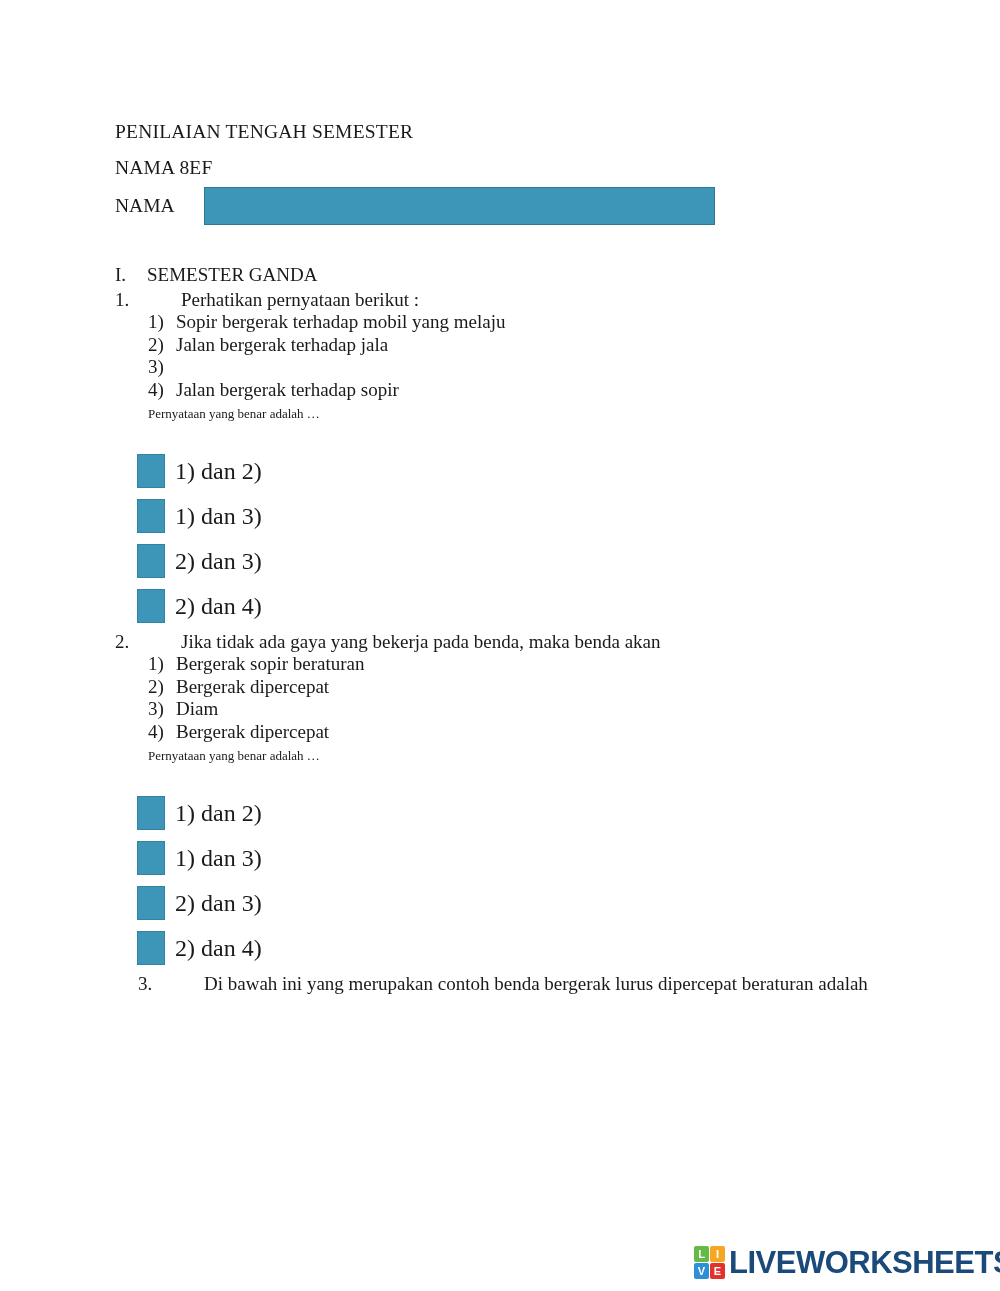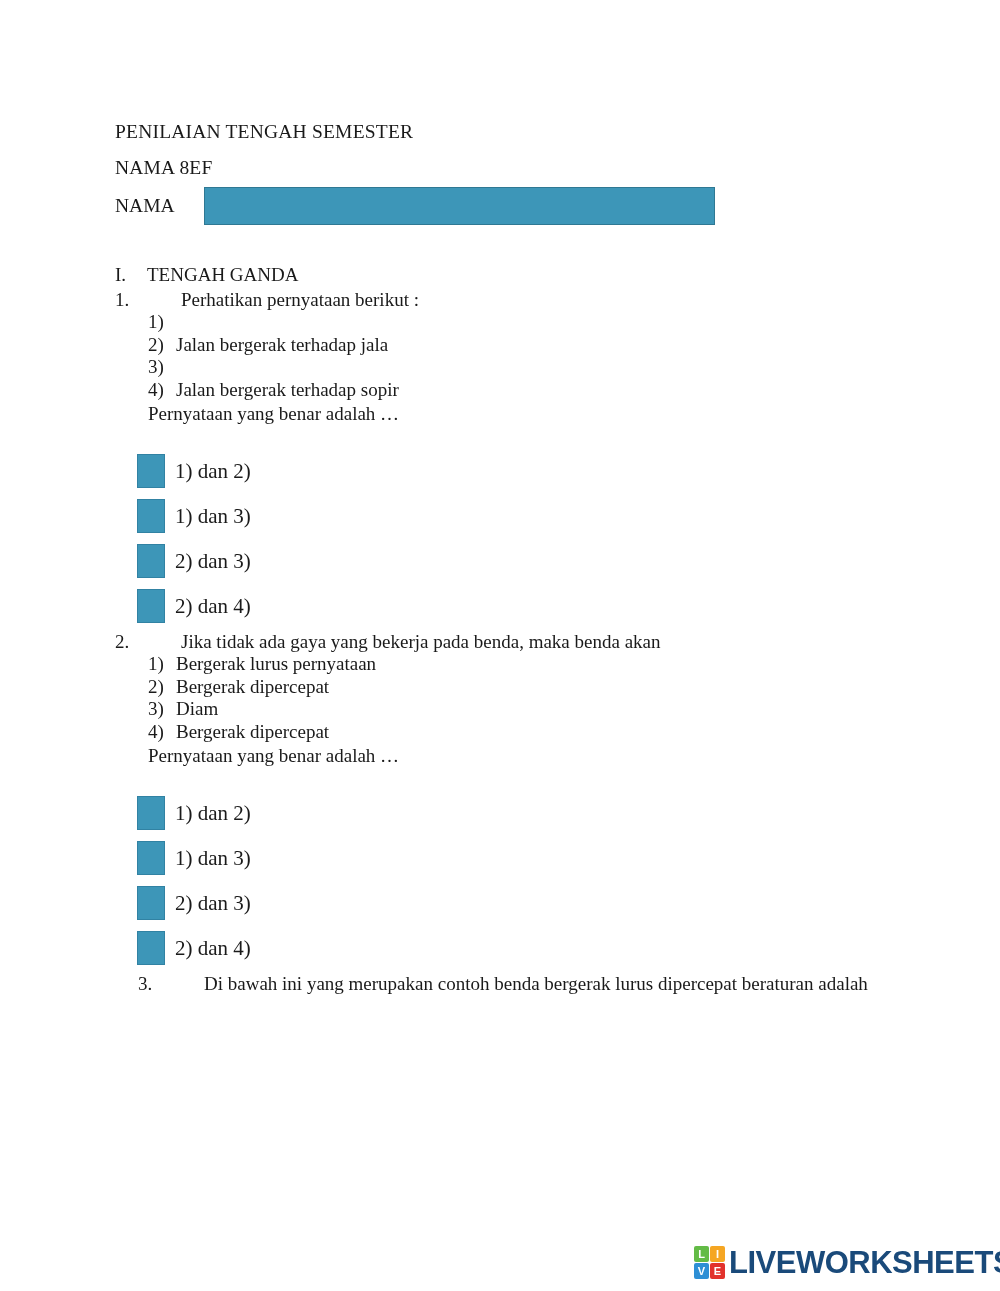--- a/index.html
+++ b/index.html
@@ -217,7 +217,7 @@
 
     <div class="section-title">
       <span class="numeral">I.</span>
-      <span>TENGAH GANDA</span>
+      <span>SEMESTER GANDA</span>
     </div>
 
     <div class="question">

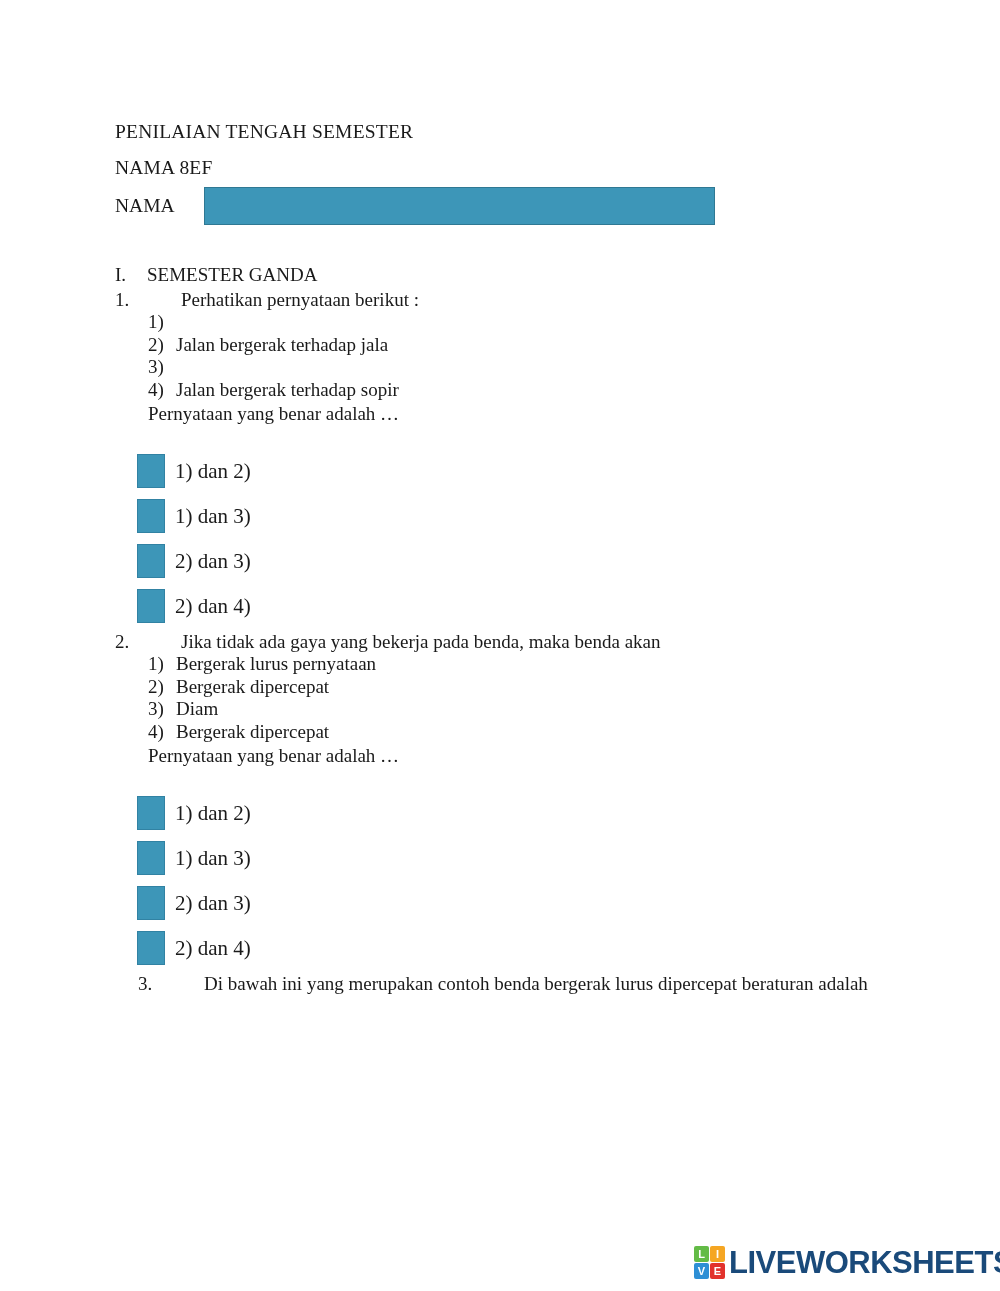--- a/index.html
+++ b/index.html
@@ -228,6 +228,7 @@
       <div class="sublist">
         <div class="sub-item">
           <span class="sub-num">1)</span>
+          <span class="sub-text">Sopir bergerak terhadap mobil yang melaju</span>
         </div>
         <div class="sub-item">
           <span class="sub-num">2)</span>

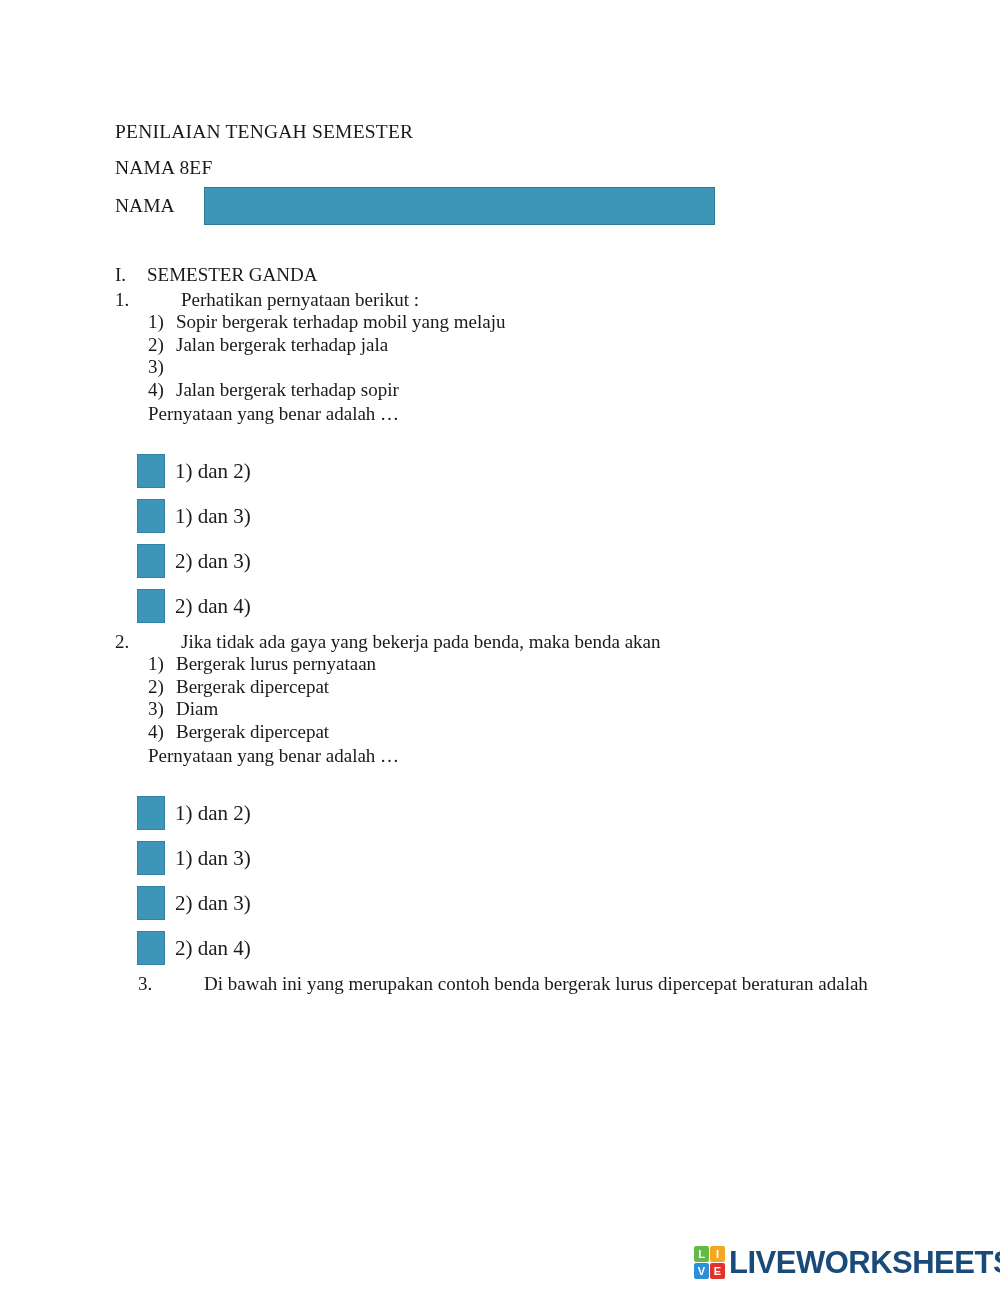--- a/index.html
+++ b/index.html
@@ -111,7 +111,7 @@
   }
   .closing {
     margin-left: 33px;
-    font-size: 19px;
+    font-size: 13px;
     line-height: 23px;
     white-space: nowrap;
   }

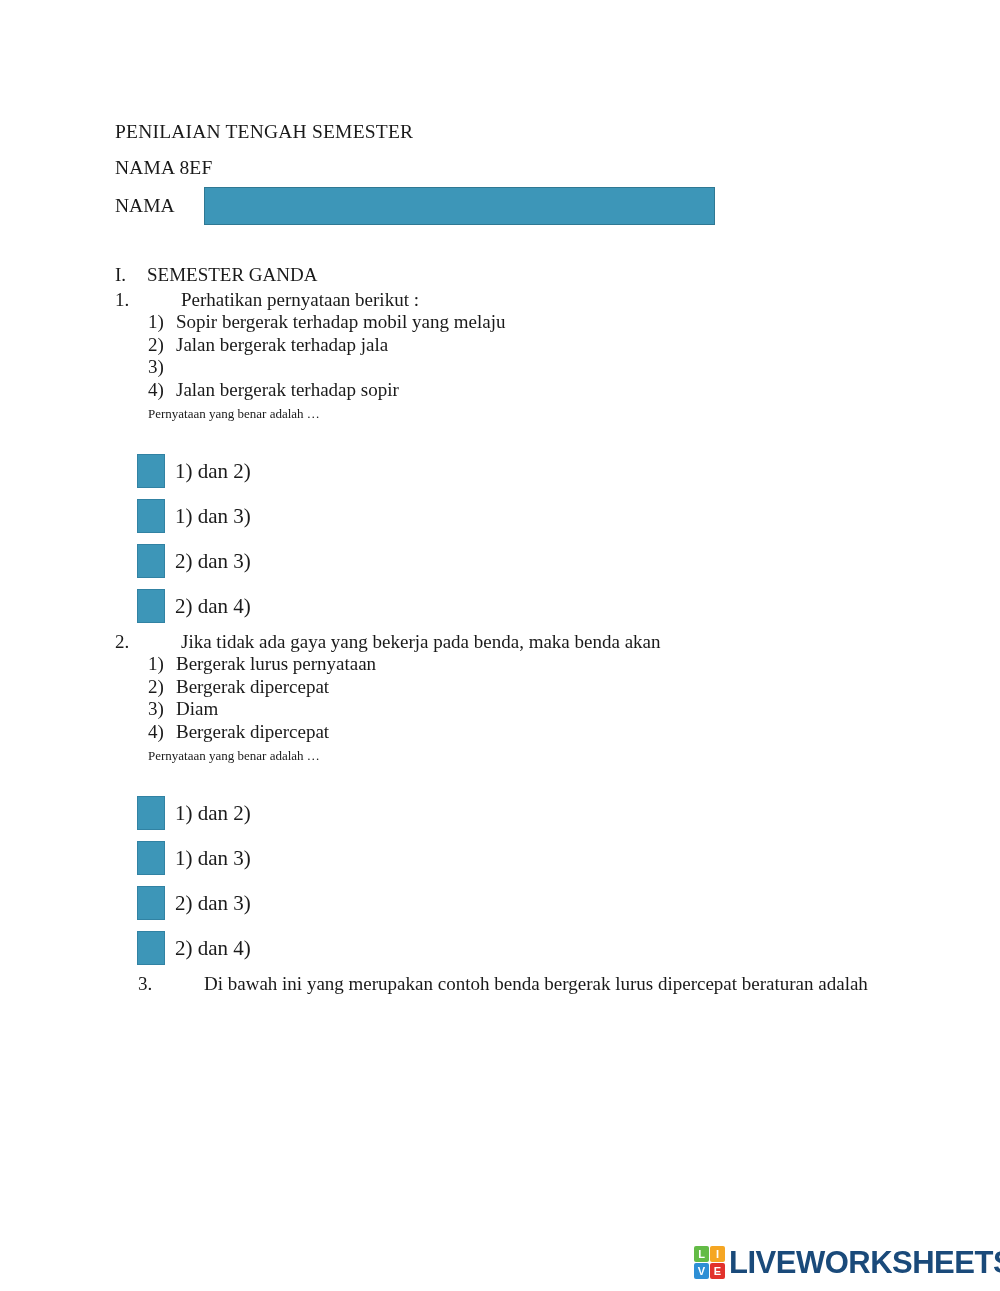--- a/index.html
+++ b/index.html
@@ -134,7 +134,7 @@
     flex: 0 0 28px;
   }
   .option-label {
-    font-size: 21px;
+    font-size: 24px;
     line-height: 22px;
     white-space: nowrap;
   }

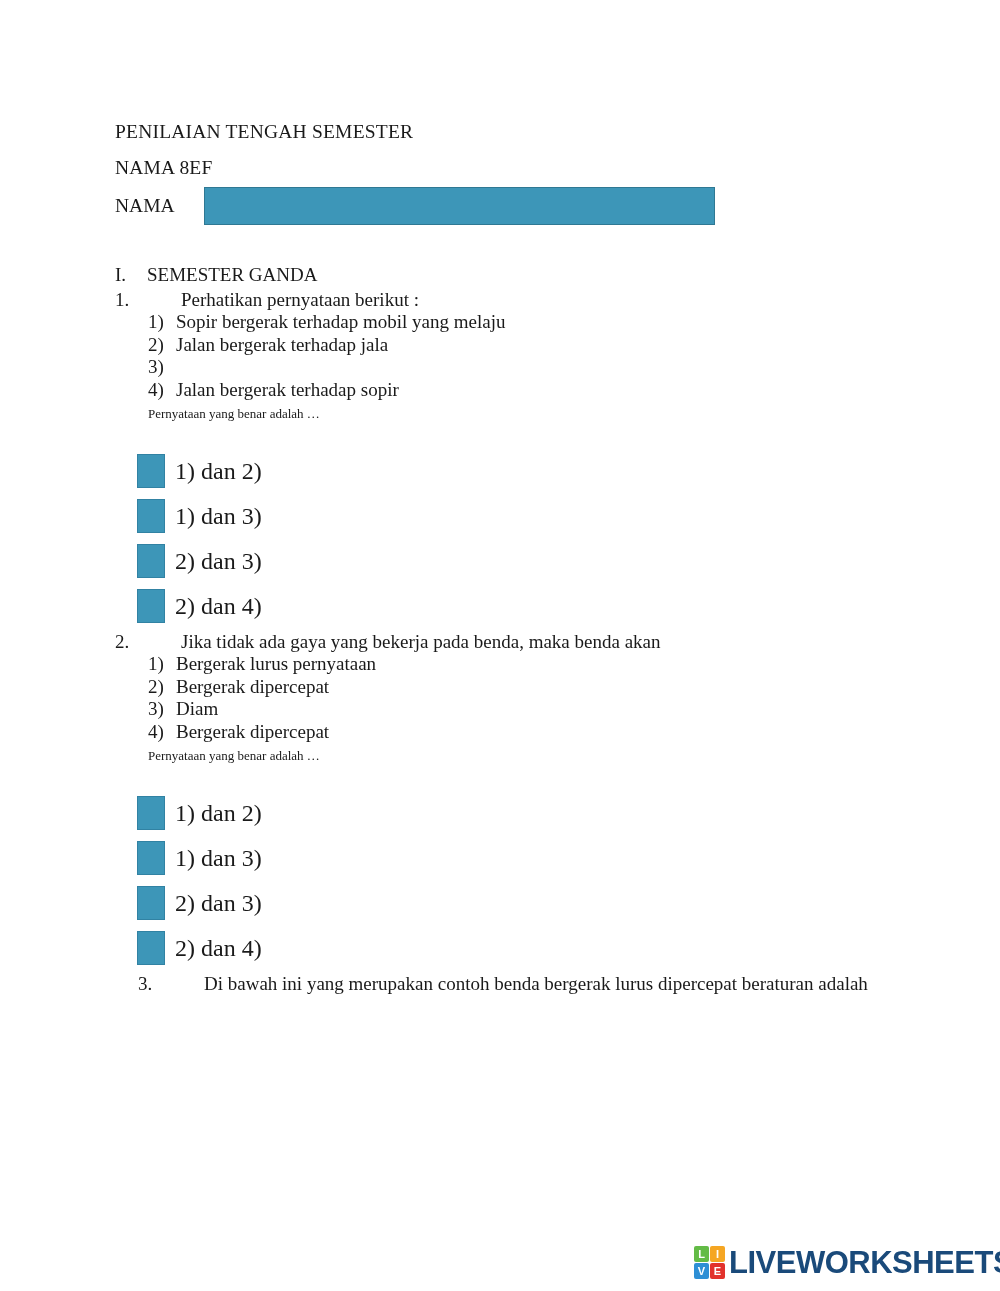--- a/index.html
+++ b/index.html
@@ -272,7 +272,7 @@
       <div class="sublist">
         <div class="sub-item">
           <span class="sub-num">1)</span>
-          <span class="sub-text">Bergerak lurus pernyataan</span>
+          <span class="sub-text">Bergerak sopir beraturan</span>
         </div>
         <div class="sub-item">
           <span class="sub-num">2)</span>

